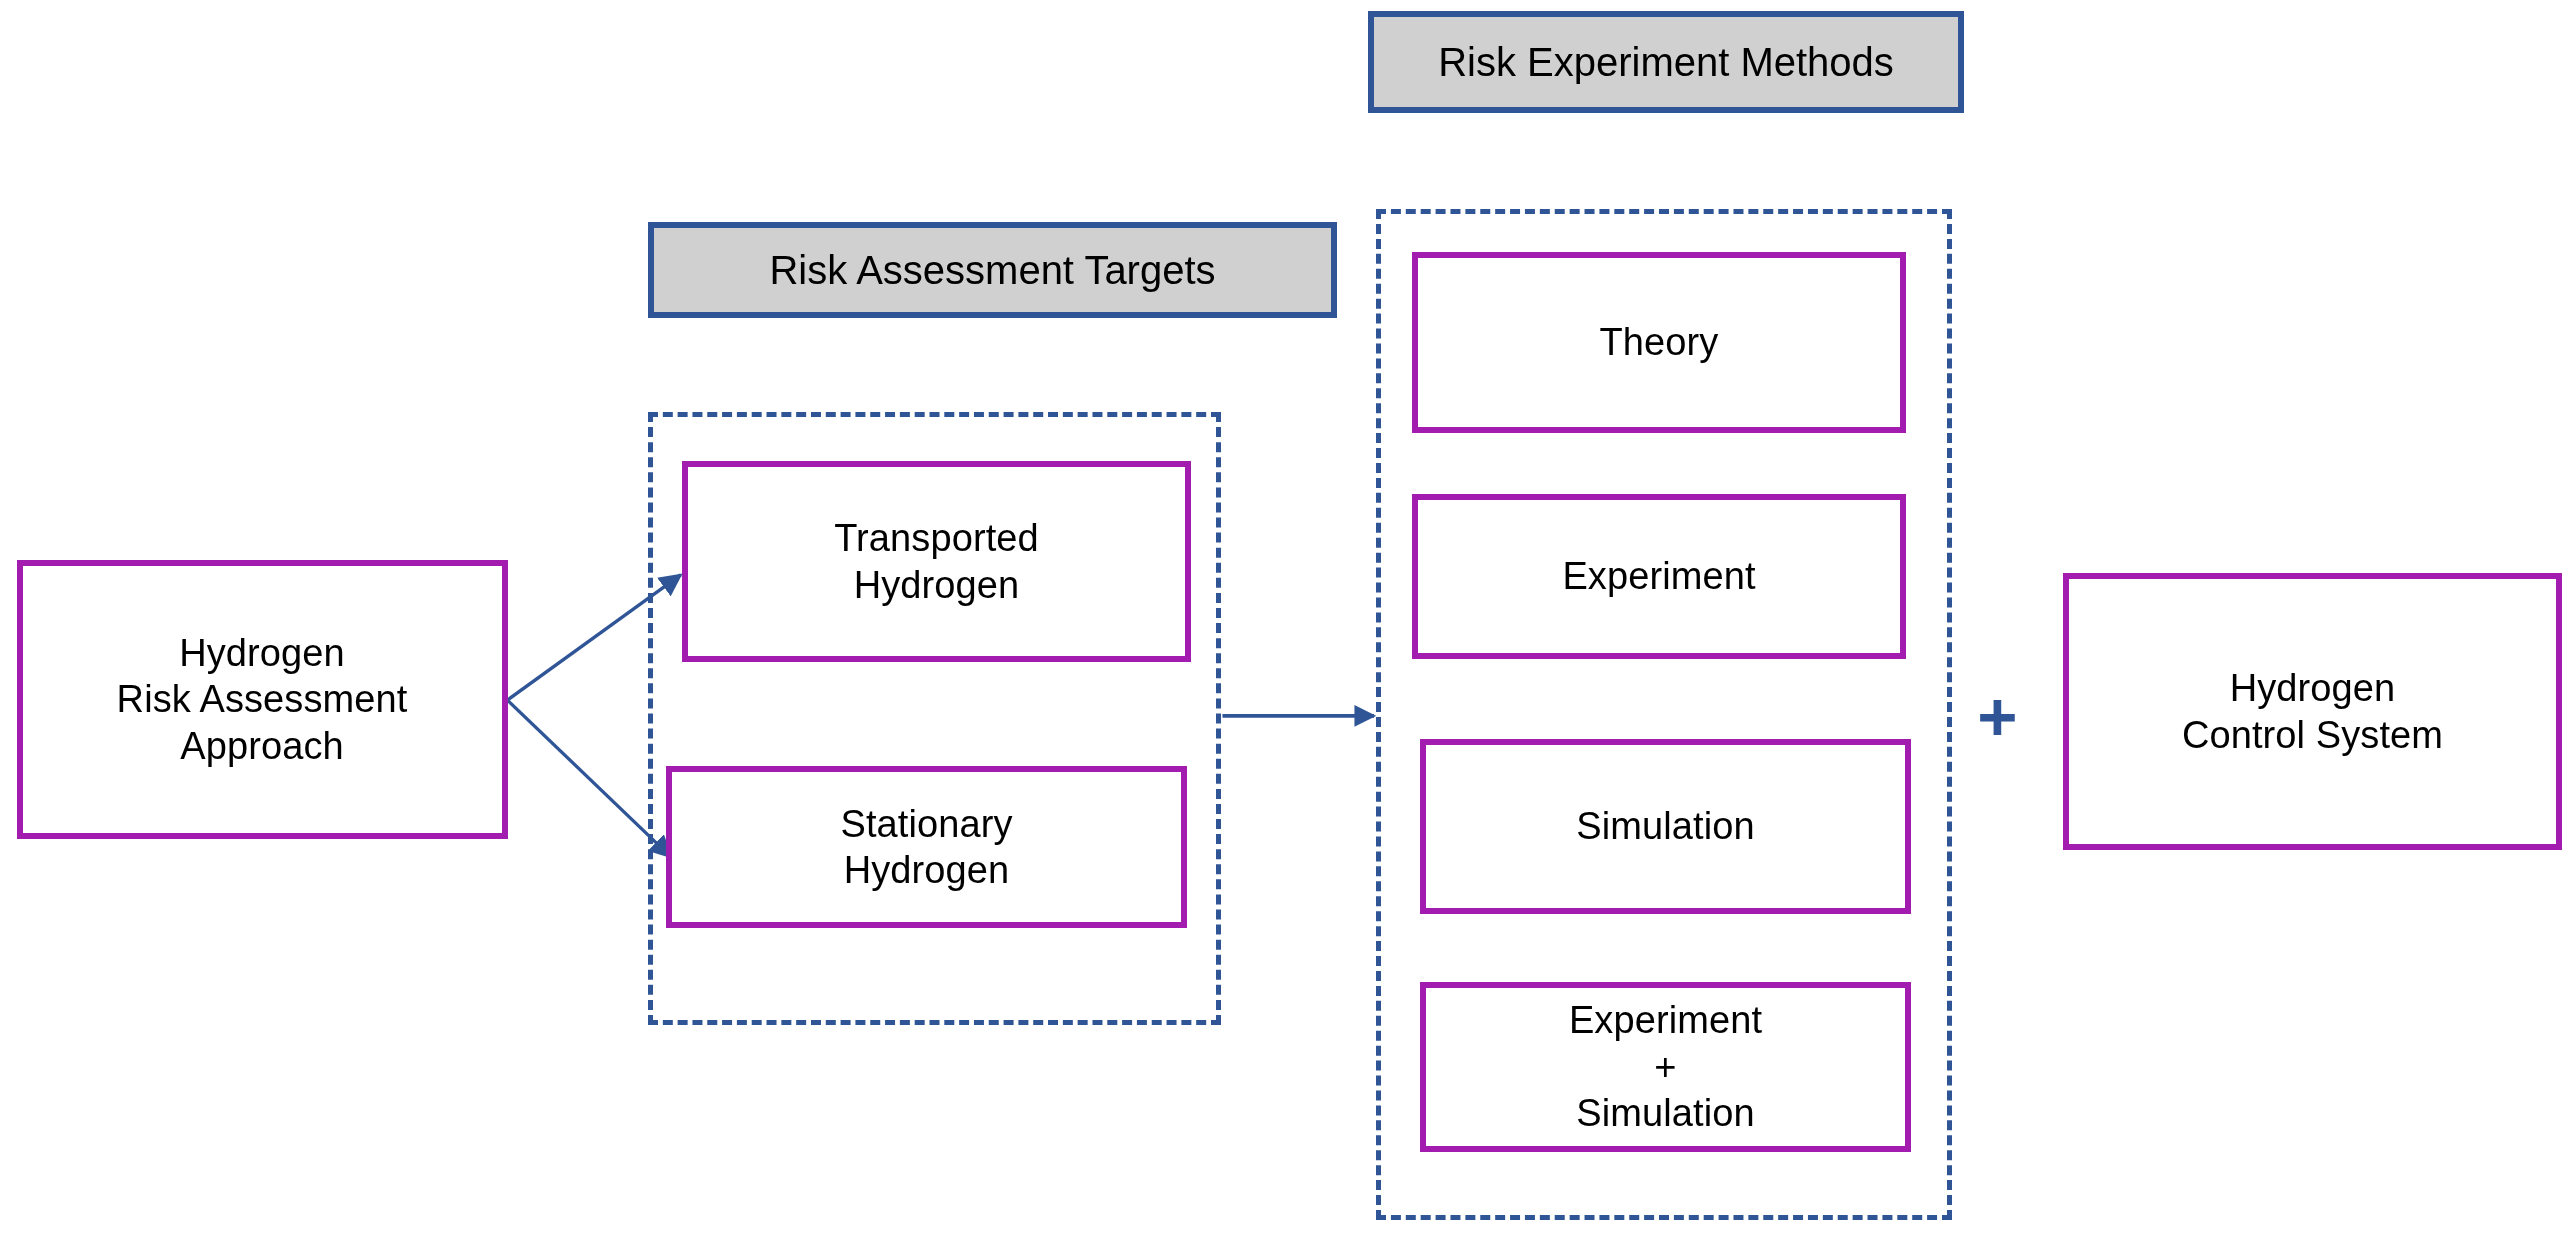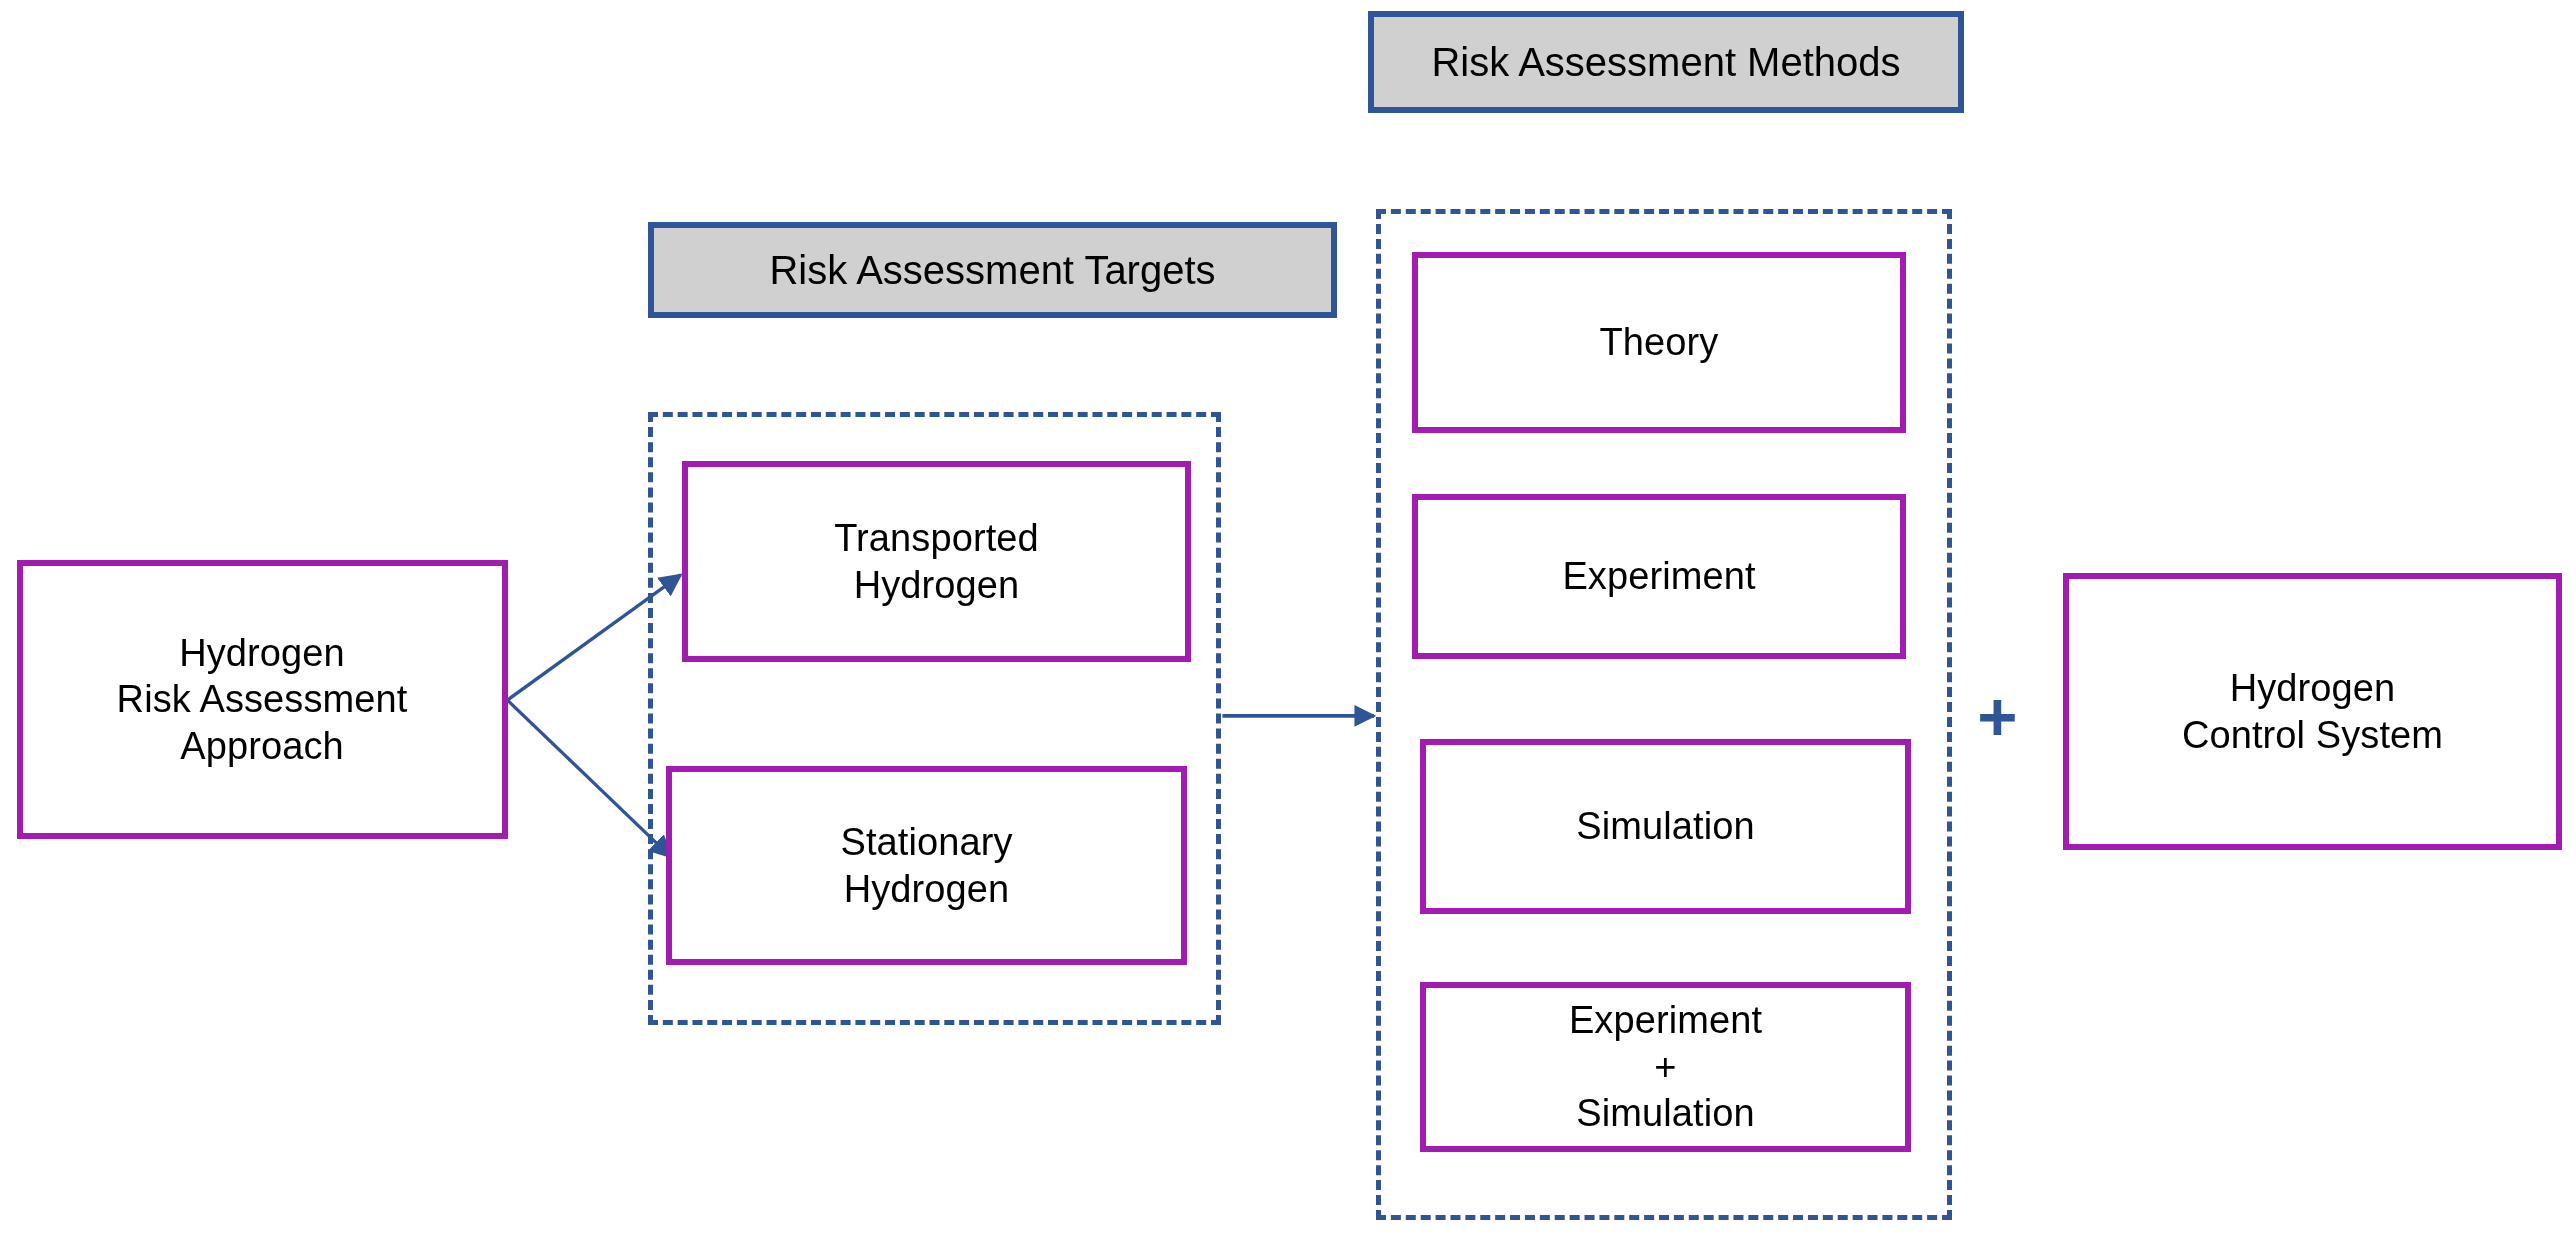--- a/index.html
+++ b/index.html
@@ -142,7 +142,7 @@
   </div>
 
   <div class="header-box" id="methods-header">
-    <span class="label">Risk Assessment Methods</span>
+    <span class="label">Risk Experiment Methods</span>
   </div>
 
   <div class="group-box" id="methods-group"></div>

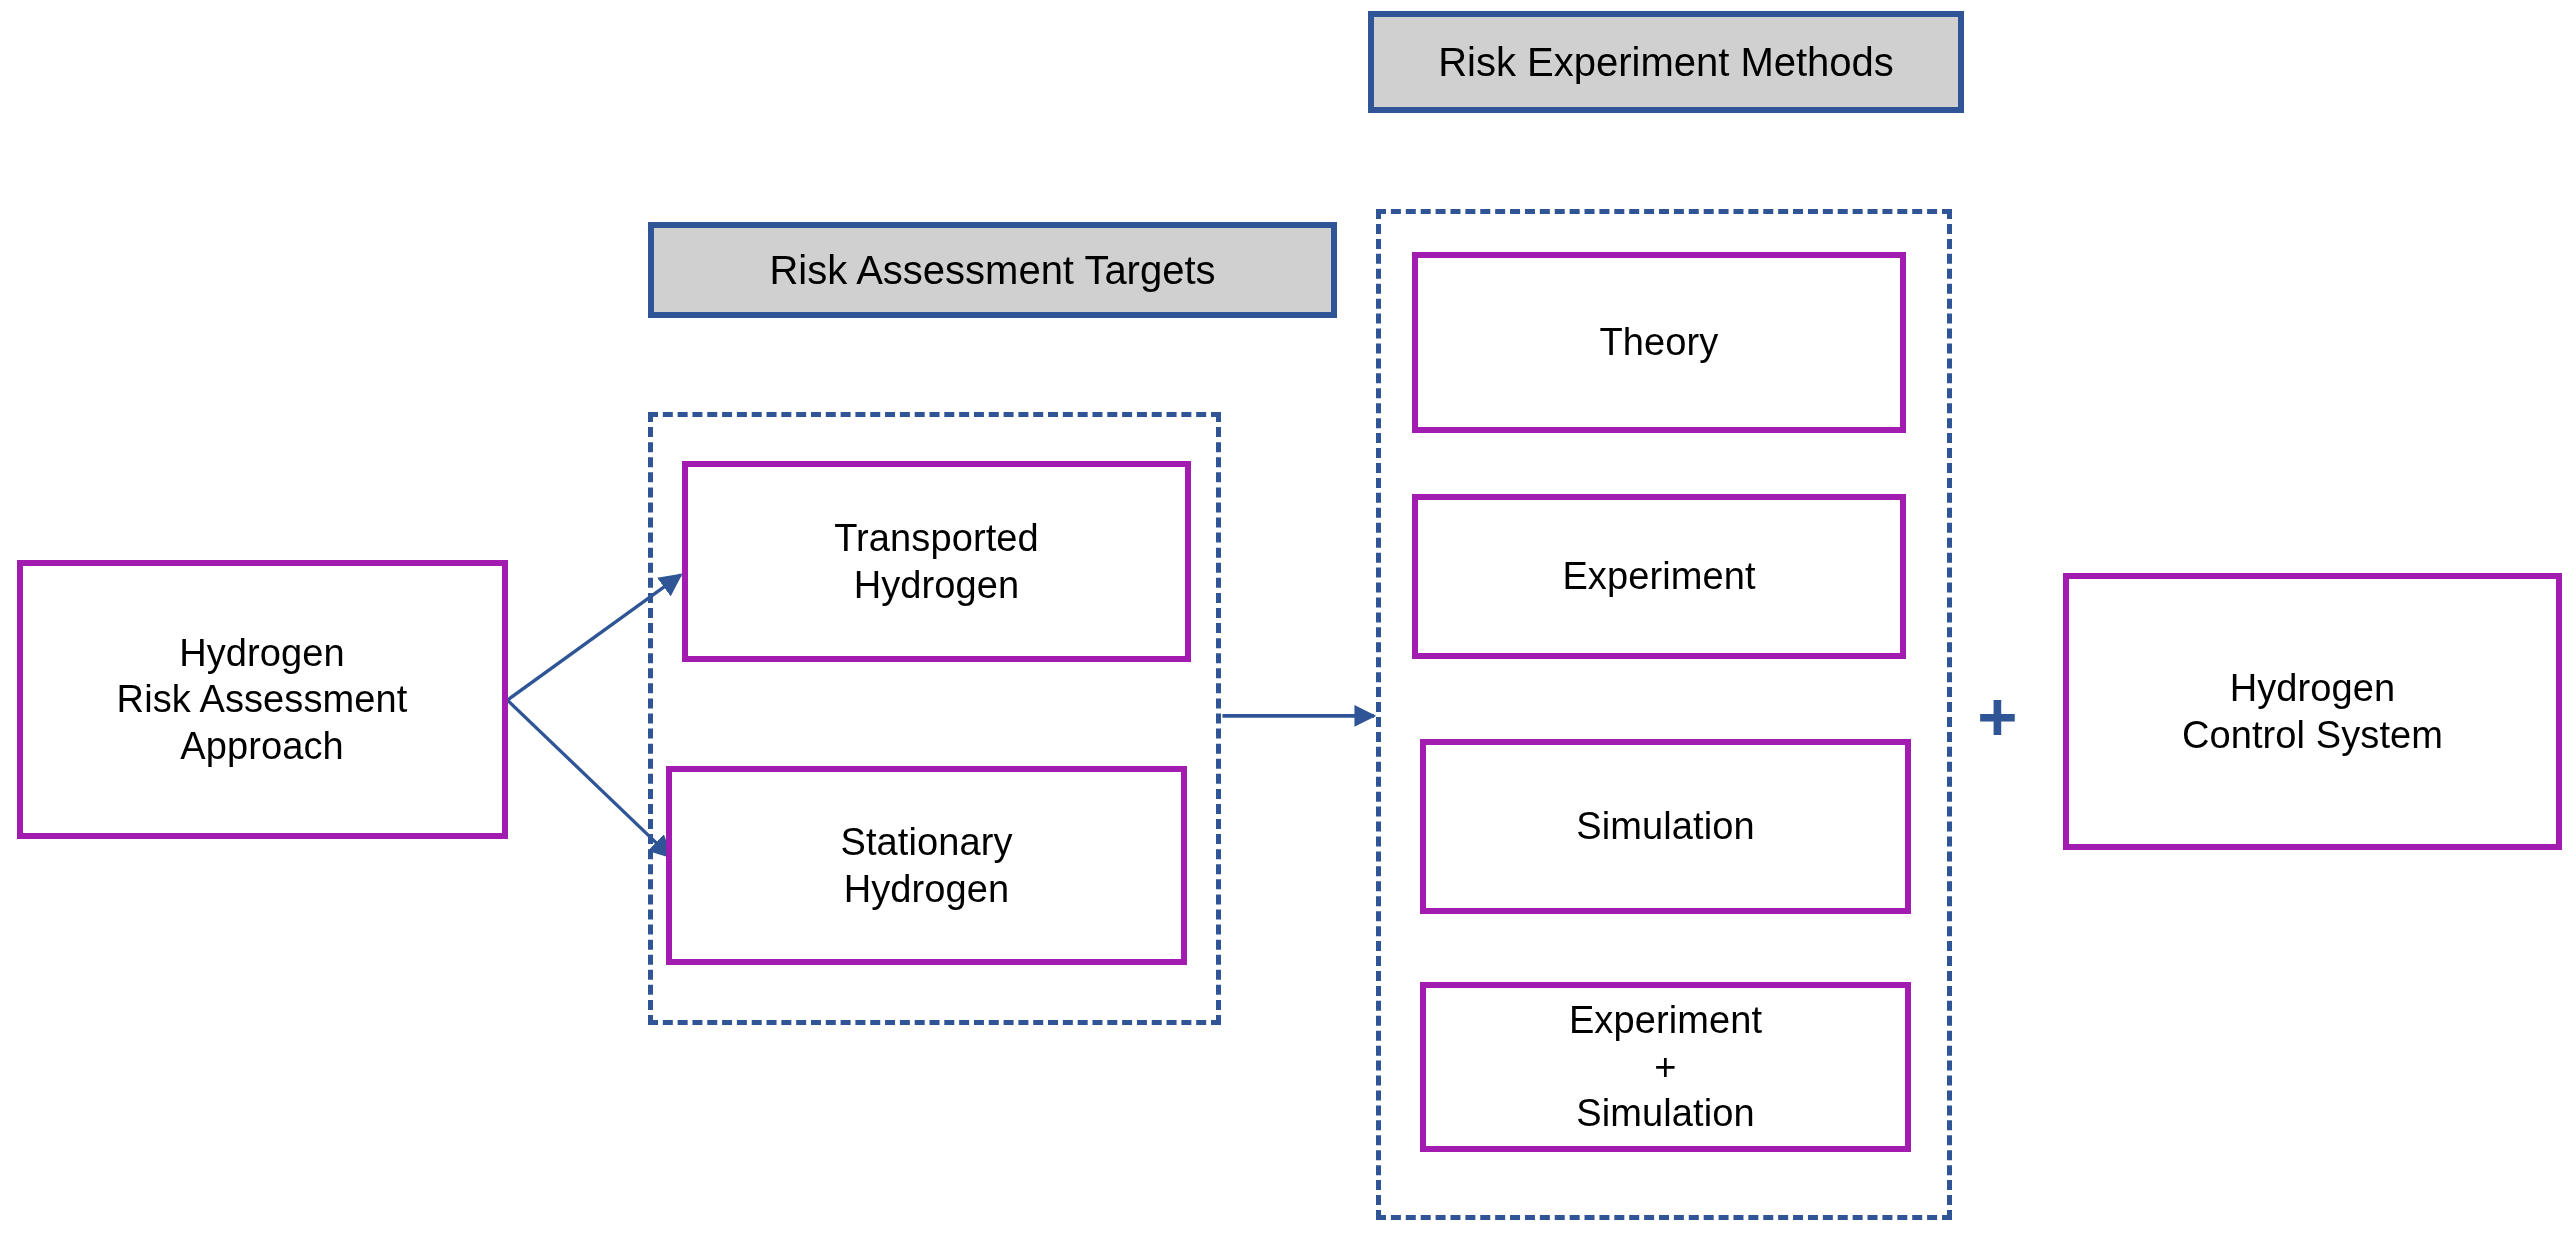--- a/index.html
+++ b/index.html
@@ -85,7 +85,7 @@
   #targets-header      { left: 648px;  top: 222px;  width: 689px;  height: 96px; font-size: 40px; }
   #targets-group       { left: 648px;  top: 412px;  width: 573px;  height: 613px; }
   #transported-node    { left: 682px; top: 461px;  width: 509px;  height: 201px; font-size: 38px; }
-  #stationary-node     { left: 666px; top: 766px; width: 521px;  height: 199px; font-size: 38px; }
+  #stationary-node     { left: 666px; top: 766px; width: 521px;  height: 162px; font-size: 38px; }
 
   #methods-header      { left: 1368px; top: 11.2px;   width: 596px;  height: 102px; font-size: 40px; }
   #methods-group       { left: 1376px; top: 209px;  width: 576px;  height: 1011px; }

